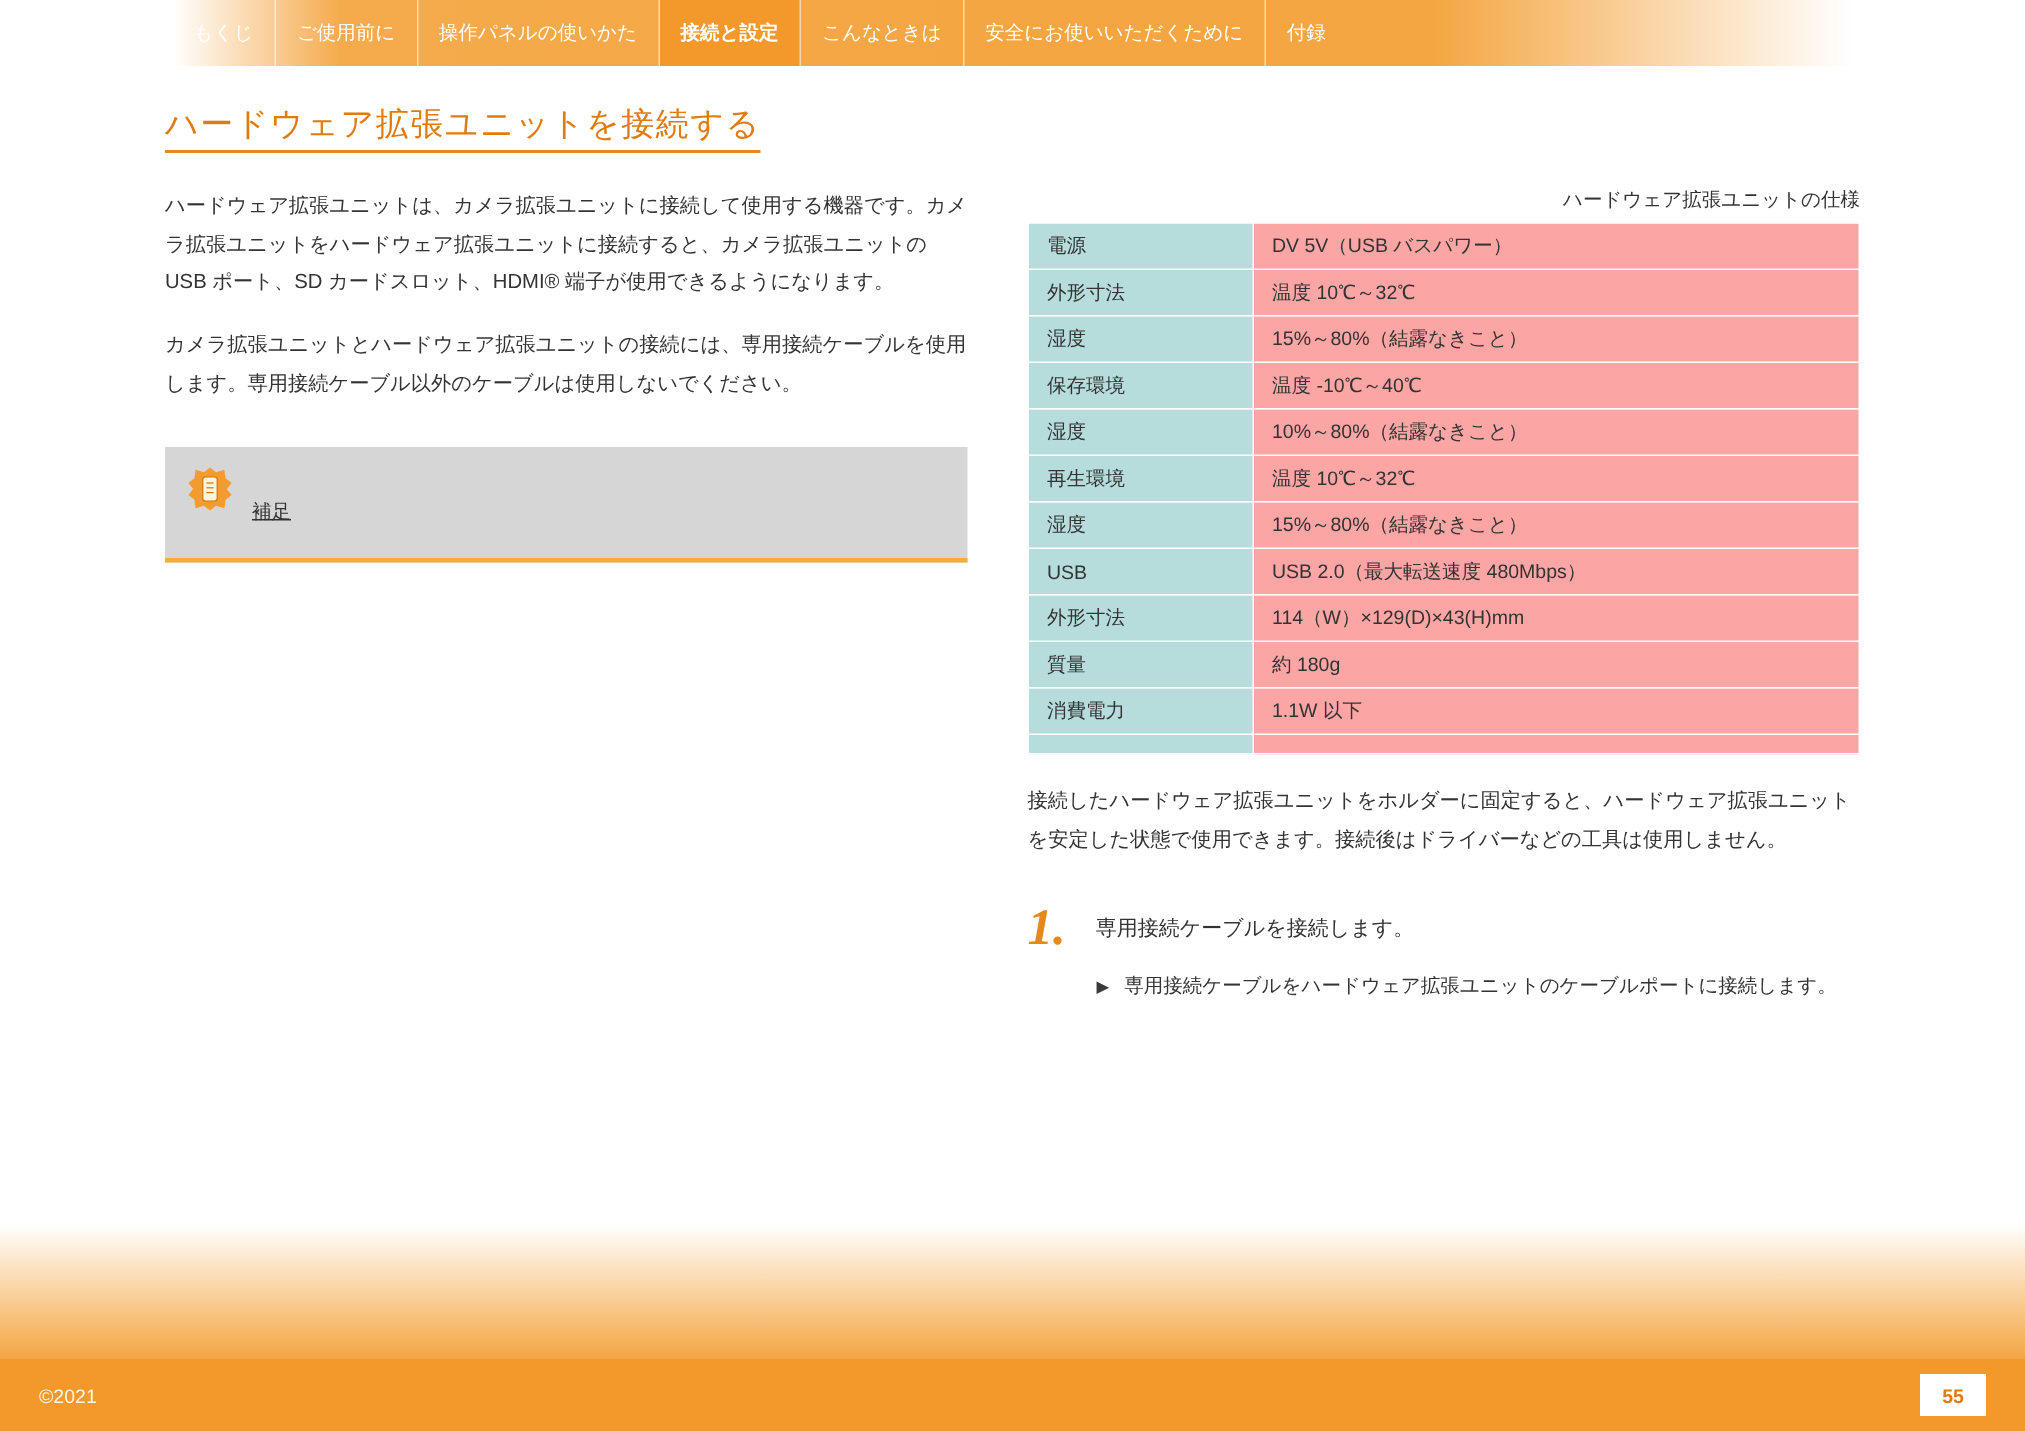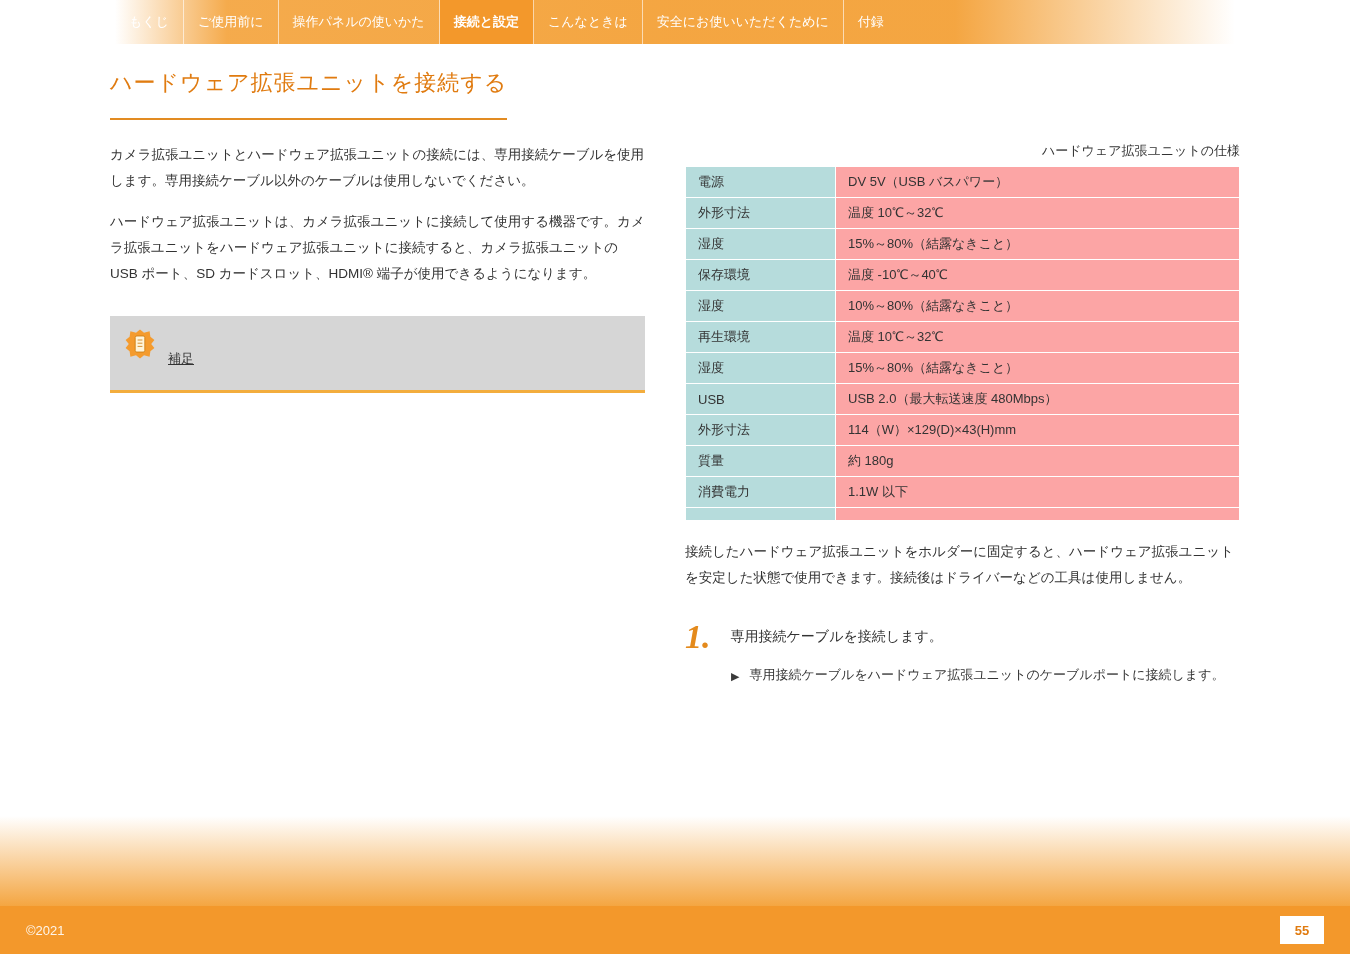--- a/index.html
+++ b/index.html
@@ -69,7 +69,7 @@
   }
   .title-bar {
     display: inline-block;
-    padding-bottom: 20px;
+    padding-bottom: 2px;
     border-bottom: 2px solid #e28b22;
     color: #e07b10;
     font-size: 22px;

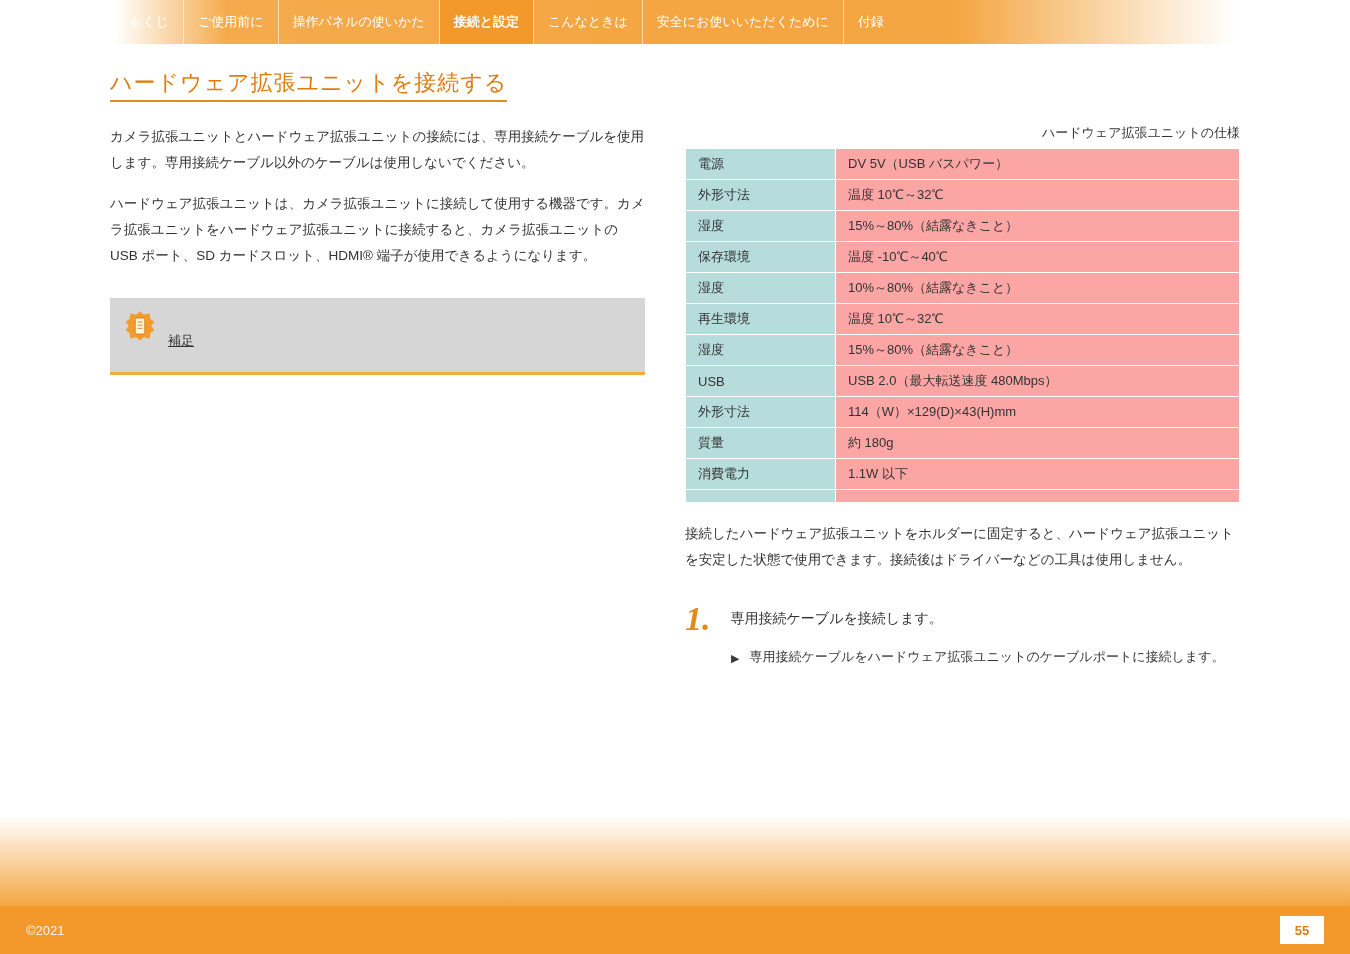--- a/index.html
+++ b/index.html
@@ -244,8 +244,8 @@
   <div class="two-col">
 
     <div class="left">
+      <p class="para">ハードウェア拡張ユニットは、カメラ拡張ユニットに接続して使用する機器です。カメラ拡張ユニットをハードウェア拡張ユニットに接続すると、カメラ拡張ユニットの USB ポート、SD カードスロット、HDMI® 端子が使用できるようになります。</p>
       <p class="para">カメラ拡張ユニットとハードウェア拡張ユニットの接続には、専用接続ケーブルを使用します。専用接続ケーブル以外のケーブルは使用しないでください。</p>
-      <p class="para">ハードウェア拡張ユニットは、カメラ拡張ユニットに接続して使用する機器です。カメラ拡張ユニットをハードウェア拡張ユニットに接続すると、カメラ拡張ユニットの USB ポート、SD カードスロット、HDMI® 端子が使用できるようになります。</p>
 
       <div class="note">
         <div class="note-icon">

